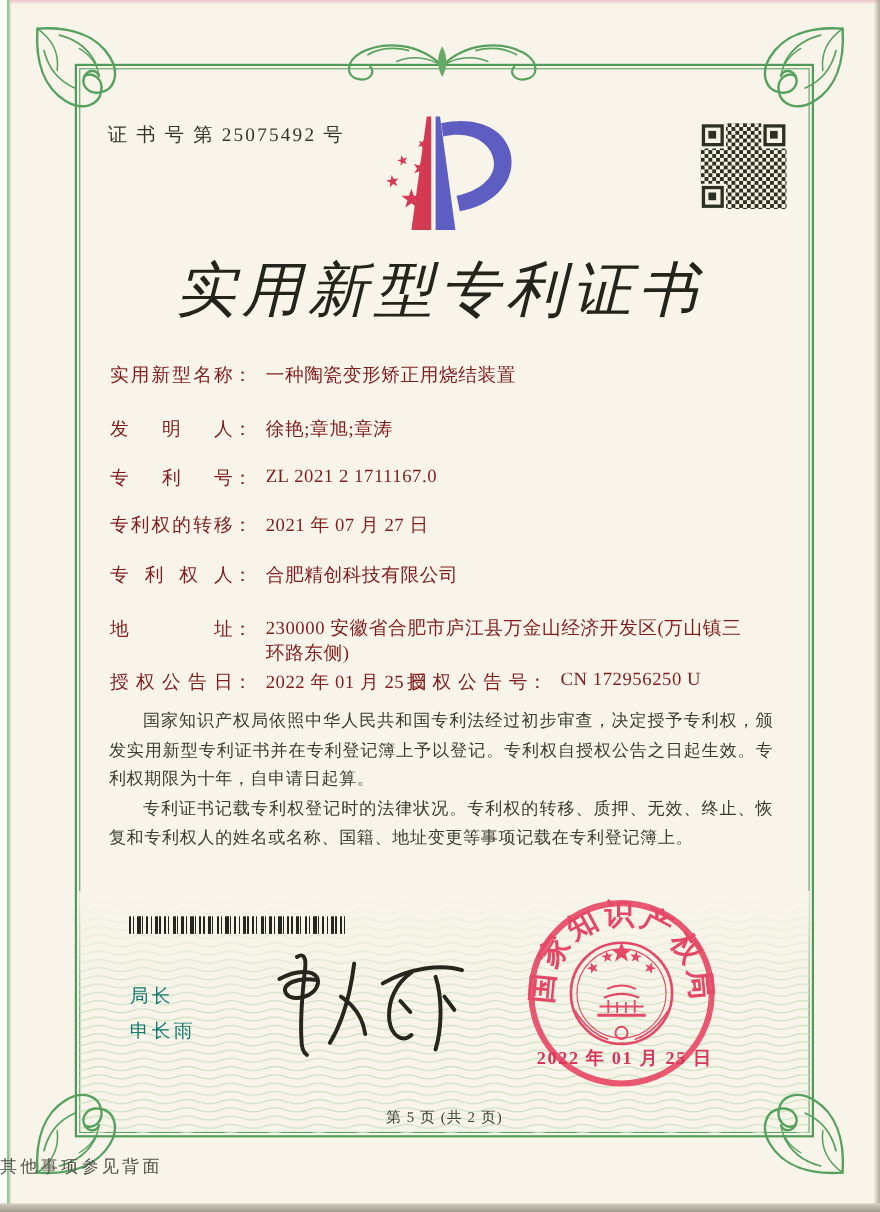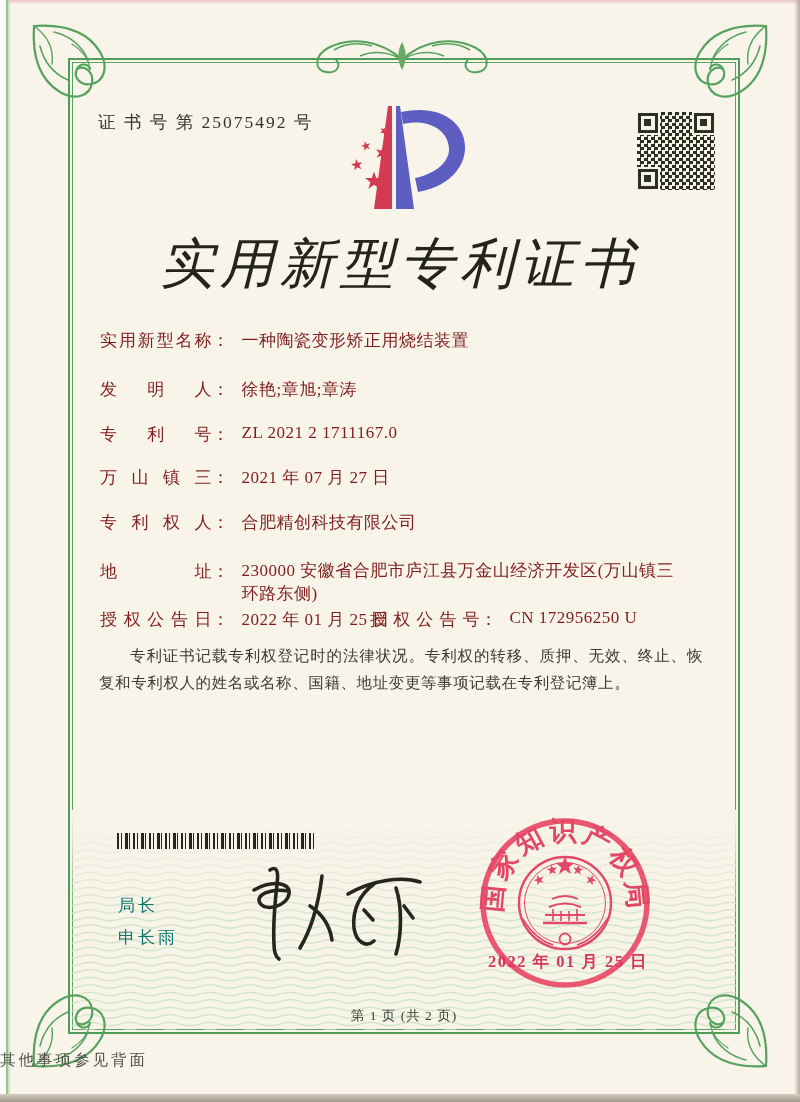--- a/index.html
+++ b/index.html
@@ -165,7 +165,7 @@
     <span class="flabel">专利号</span><span class="fcolon">：</span><span class="fvalue">ZL 2021 2 1711167.0</span>
   </div>
   <div class="field" style="top:466px">
-    <span class="flabel">万山镇三</span><span class="fcolon">：</span><span class="fvalue">2021 年 07 月 27 日</span>
+    <span class="flabel">专利权的转移</span><span class="fcolon">：</span><span class="fvalue">2021 年 07 月 27 日</span>
   </div>
   <div class="field" style="top:511px">
     <span class="flabel">专利权人</span><span class="fcolon">：</span><span class="fvalue">合肥精创科技有限公司</span>

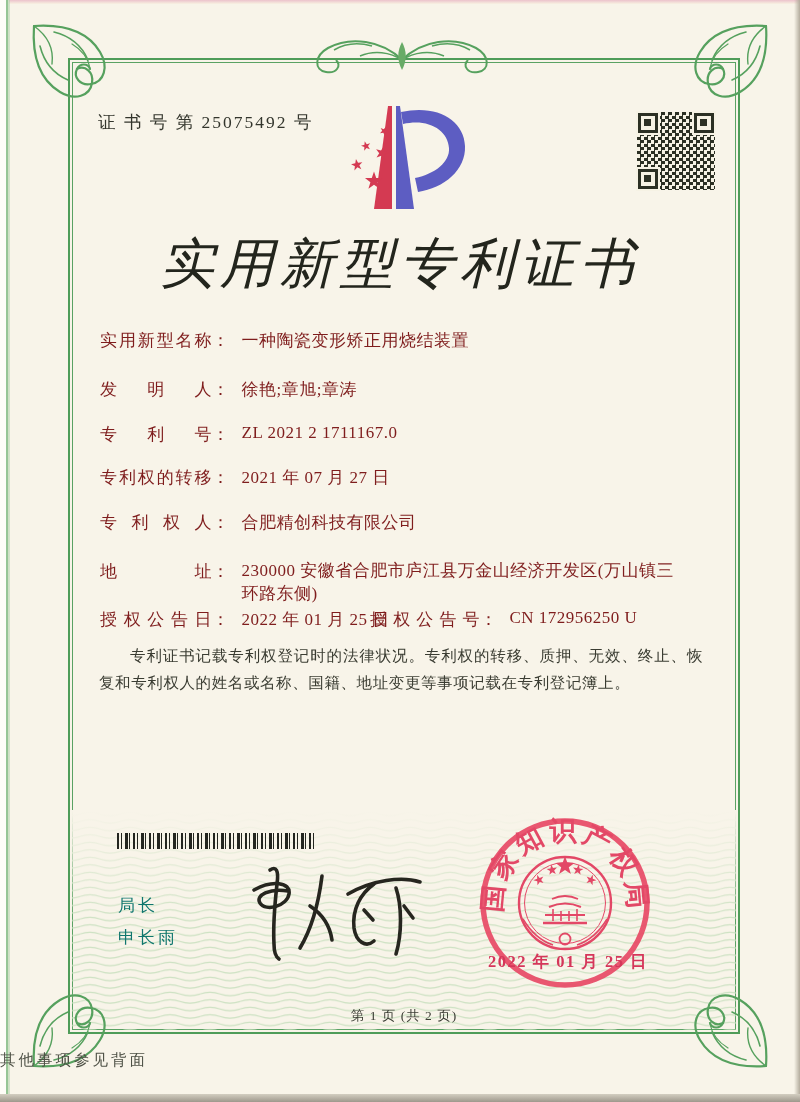--- a/index.html
+++ b/index.html
@@ -181,6 +181,7 @@
   </div>
 
   <div class="legal">
+    <p>国家知识产权局依照中华人民共和国专利法经过初步审查，决定授予专利权，颁发实用新型专利证书并在专利登记簿上予以登记。专利权自授权公告之日起生效。专利权期限为十年，自申请日起算。</p>
     <p>专利证书记载专利权登记时的法律状况。专利权的转移、质押、无效、终止、恢复和专利权人的姓名或名称、国籍、地址变更等事项记载在专利登记簿上。</p>
   </div>
 

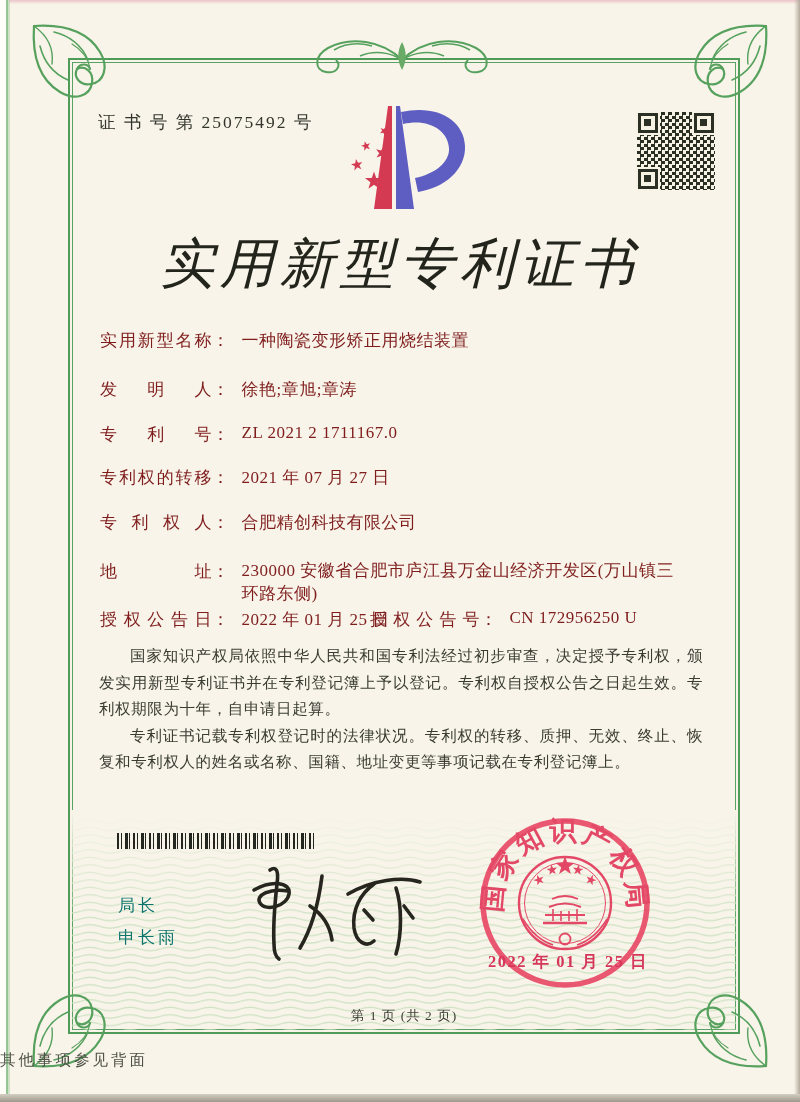--- a/index.html
+++ b/index.html
@@ -236,7 +236,7 @@
   </svg>
   <div class="seal-date">2022 年 01 月 25 日</div>
 
-  <div class="pagenum">第 1 页 (共 2 页)</div>
+  <div class="pagenum">第 5 页 (共 2 页)</div>
   <div class="backnote">其他事项参见背面</div>
 
 </div>

